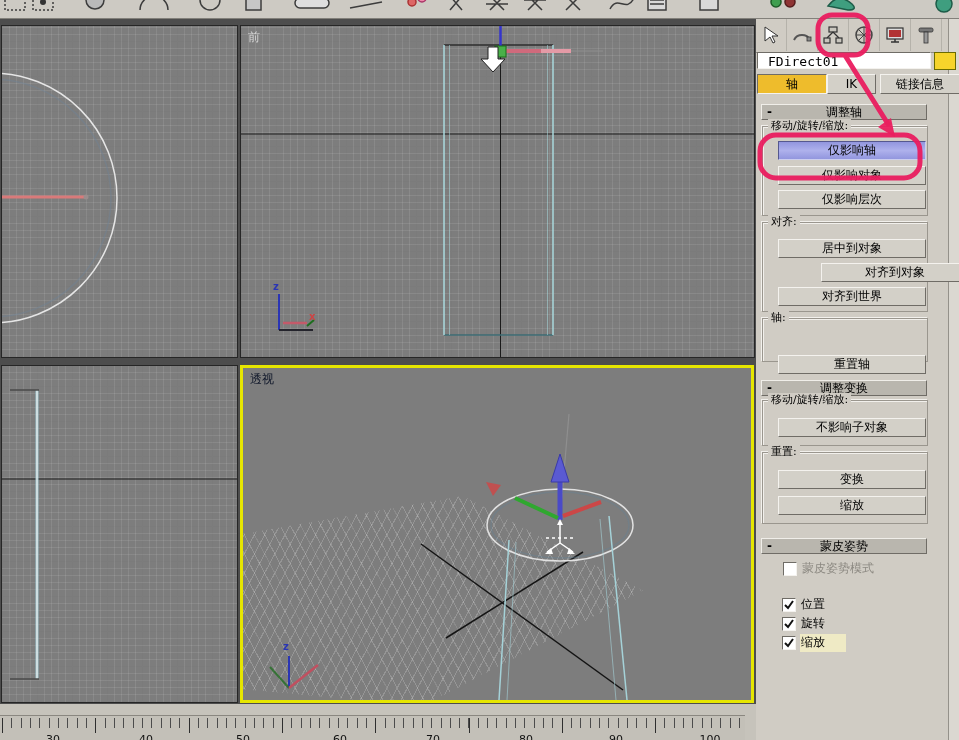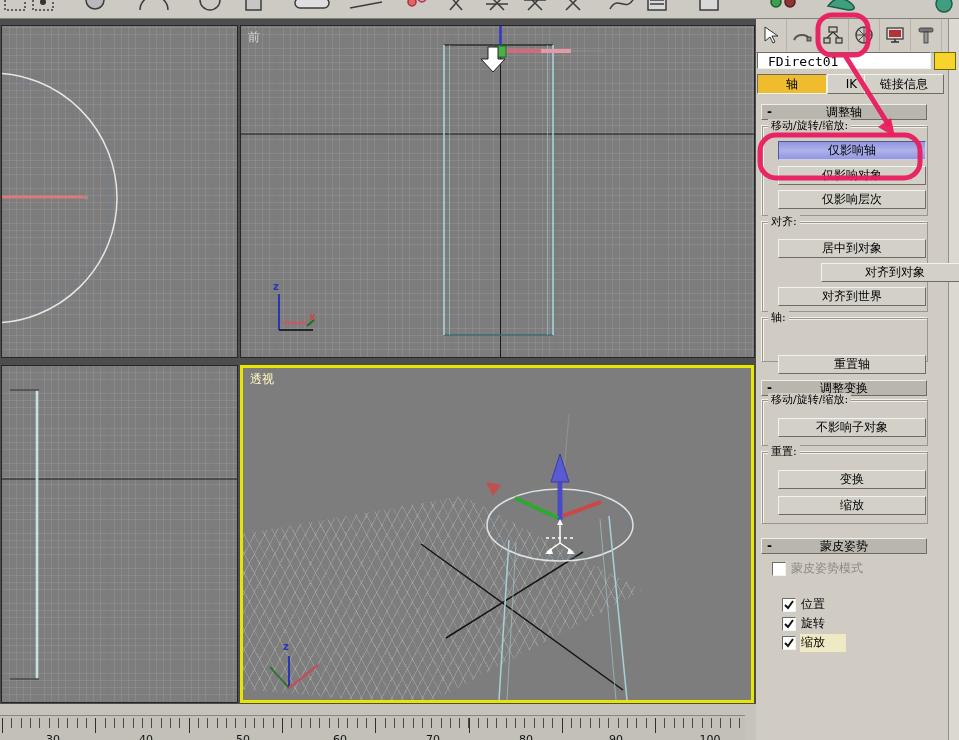--- a/index.html
+++ b/index.html
@@ -267,7 +267,7 @@
 
     <button class="subtab active" style="left:1px;width:70px;background:#eebc2c;">轴</button>
     <button class="subtab" style="left:71px;width:49px;">IK</button>
-    <button class="subtab" style="left:108px;width:80px;">链接信息</button>
+    <button class="subtab" style="left:124px;width:80px;">链接信息</button>
 
     <div class="rollhead" style="top:104px;">
       <span class="minus">-</span>

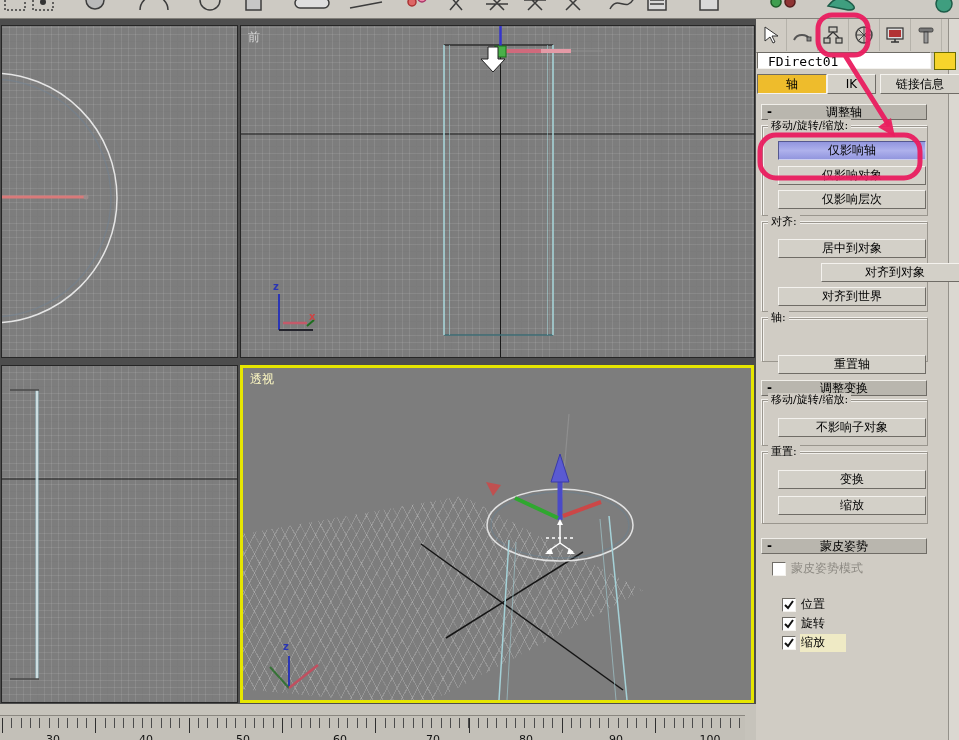--- a/index.html
+++ b/index.html
@@ -22,7 +22,7 @@
   .vp-left{left:1px;top:347px;width:237px;height:338px;}
   .vp-persp{left:240px;top:347px;width:514px;height:338px;border:3px solid #e6e600;}
   .vp-label{position:absolute;left:7px;top:3px;font-size:12px;color:#d8d8d8;z-index:3;}
-  .vp-persp .vp-label{color:#fef9c3;text-align:center;}
+  .vp-persp .vp-label{color:#0f172a;text-align:center;}
   .vp svg{position:absolute;left:0;top:0;}
   .axis-letter{position:absolute;font-size:10px;font-weight:bold;z-index:3;}
   .ground{position:absolute;left:0;top:128px;width:400px;height:210px;

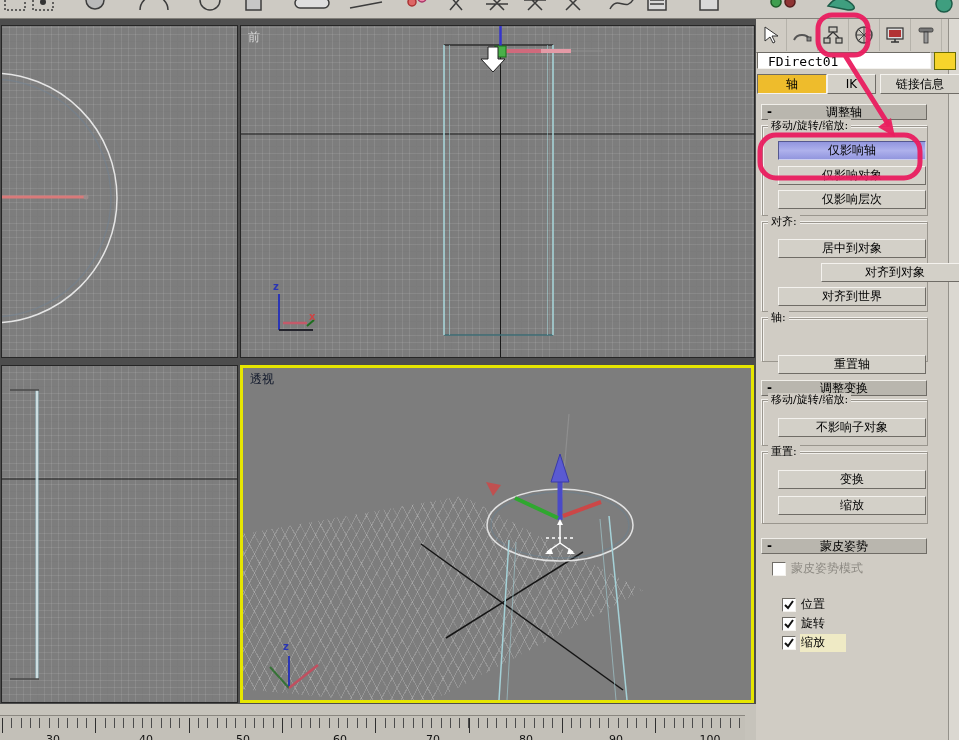--- a/index.html
+++ b/index.html
@@ -314,7 +314,7 @@
       <span>蒙皮姿势</span>
     </div>
 
-    <div class="cb disabled" style="top:561px;">
+    <div class="cb disabled" style="top:561px;margin-left:11px;">
       <span class="box"></span>
       <span class="cb-label">蒙皮姿势模式</span>
     </div>

